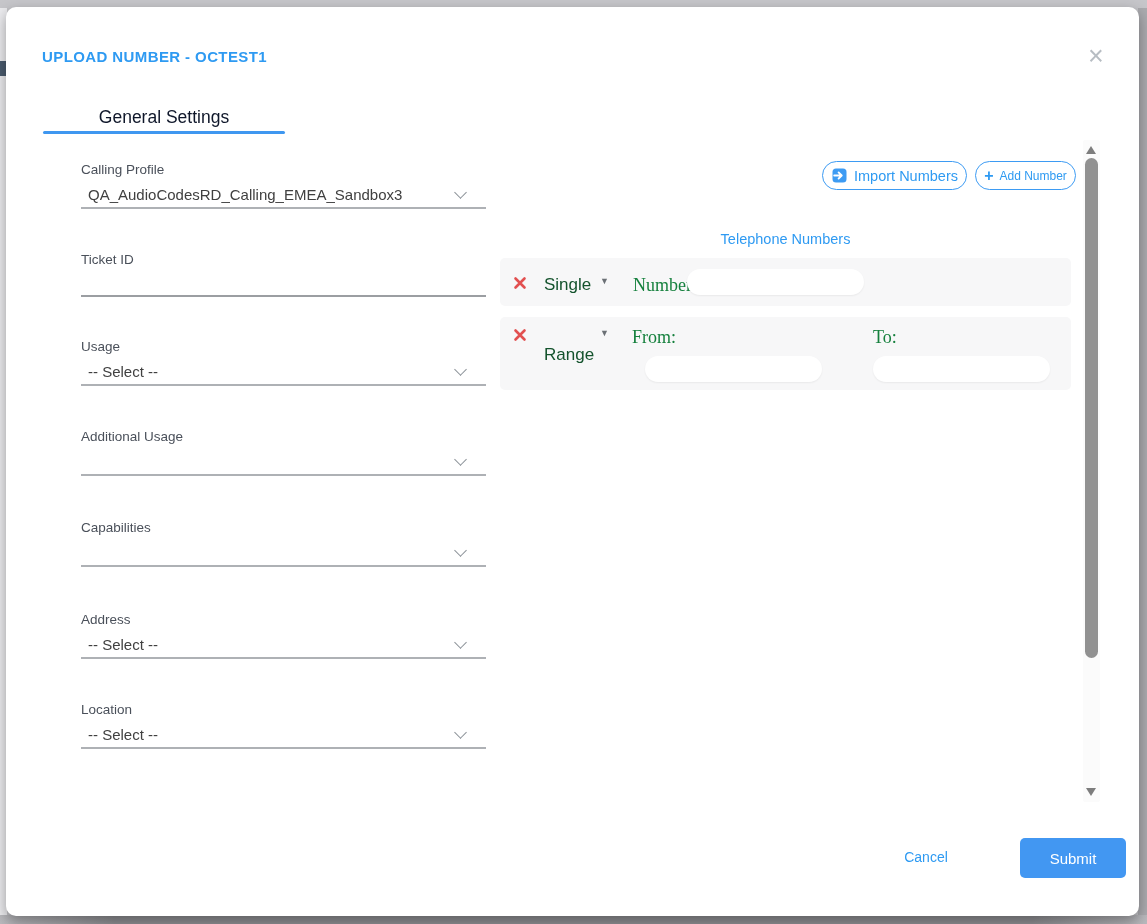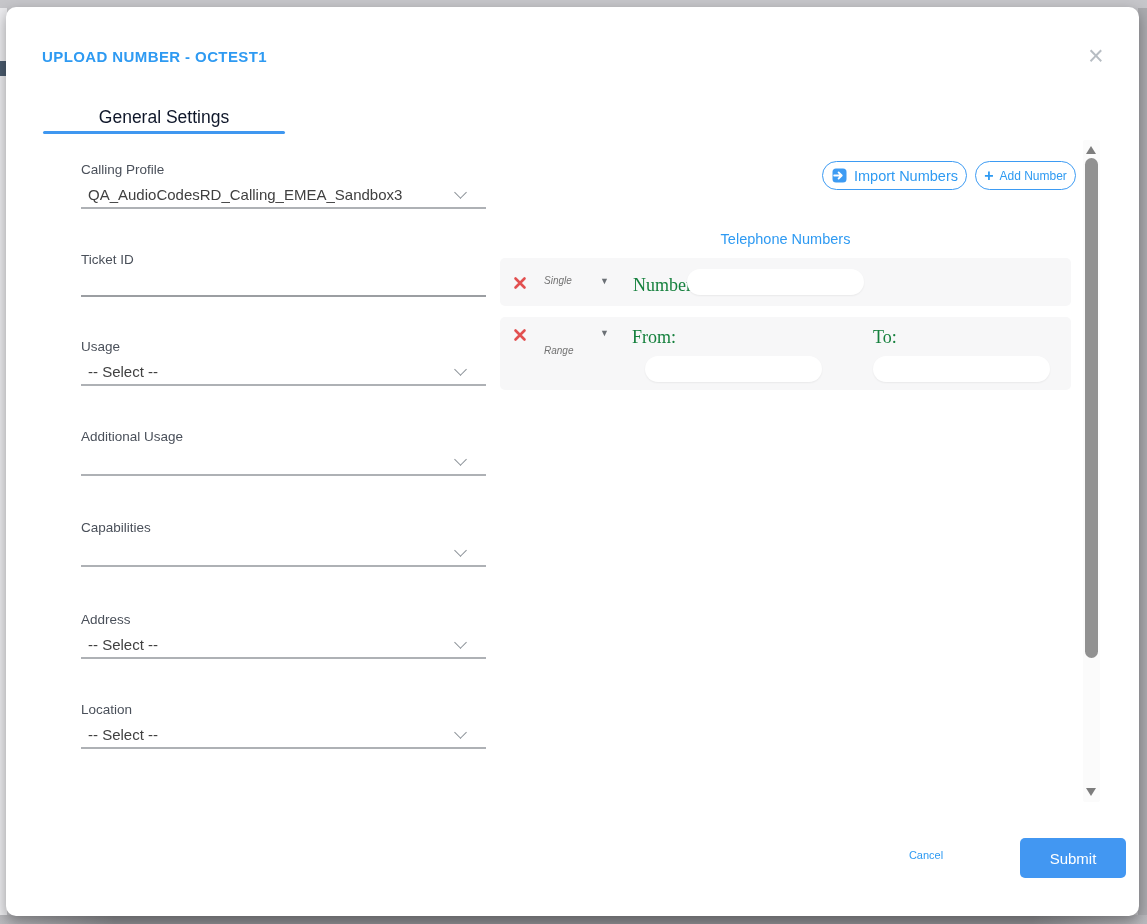--- a/index.html
+++ b/index.html
@@ -58,7 +58,7 @@
   .row-range  { top:175px; height:73px; }
   .x-icon { position:absolute; left:13px; width:14px; height:14px; cursor:pointer; }
   .tri { position:absolute; font-size:9px; color:#6b7075; cursor:pointer; }
-  .tn-type { position:absolute; font-size:10px; color:#737373;font-style:italic; }
+  .tn-type { position:absolute; font-size:17px; color:#14532d; }
   .tn-label { position:absolute; font-size:18px; color:#15803d;font-family:Liberation Serif, serif; }
   .tn-input { position:absolute; height:26px; background:#ffffff; border:none; border-radius:13px;
               box-shadow:0 1px 2px rgba(0,0,0,.06); font-size:13px; color:#444; padding:0 12px; outline:none; width:177px; }

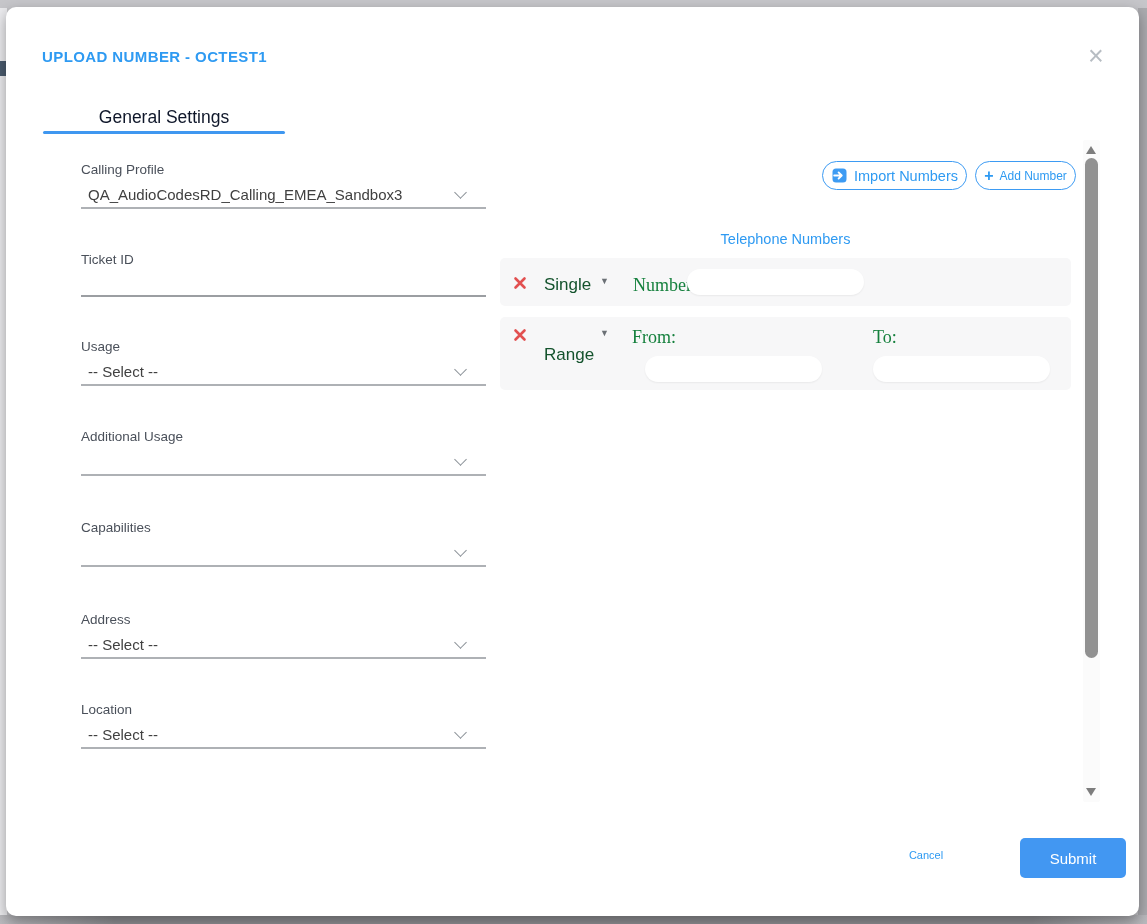--- a/index.html
+++ b/index.html
@@ -72,7 +72,7 @@
 
   
   .cancel-link { position:absolute; left:870px; top:842px; width:100px; text-align:center;
-                 font-size:11px; color:#2e9af2; cursor:pointer; }
+                 font-size:14px; color:#2e9af2; cursor:pointer; }
   .submit-btn { position:absolute; left:1014px; top:831px; width:106px; height:40px;
                 background:#4297f2; border:none; border-radius:5px; color:#ffffff; font-size:15px;
                 font-family:Liberation Sans, sans-serif; cursor:pointer; }

